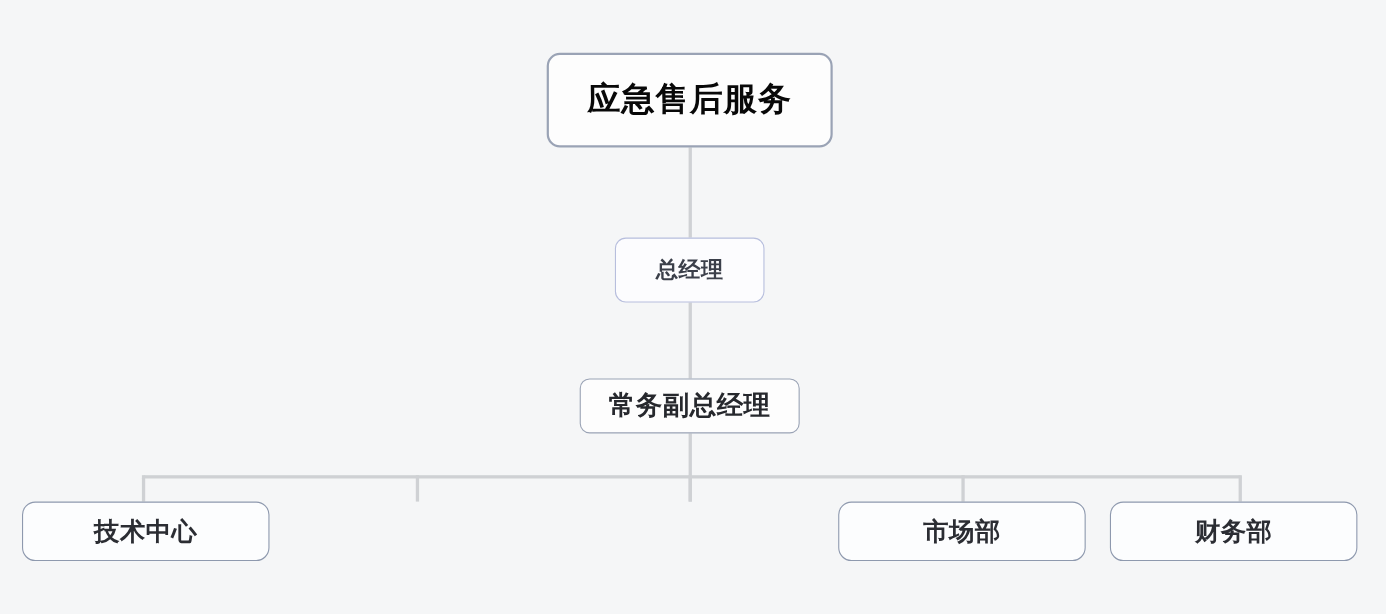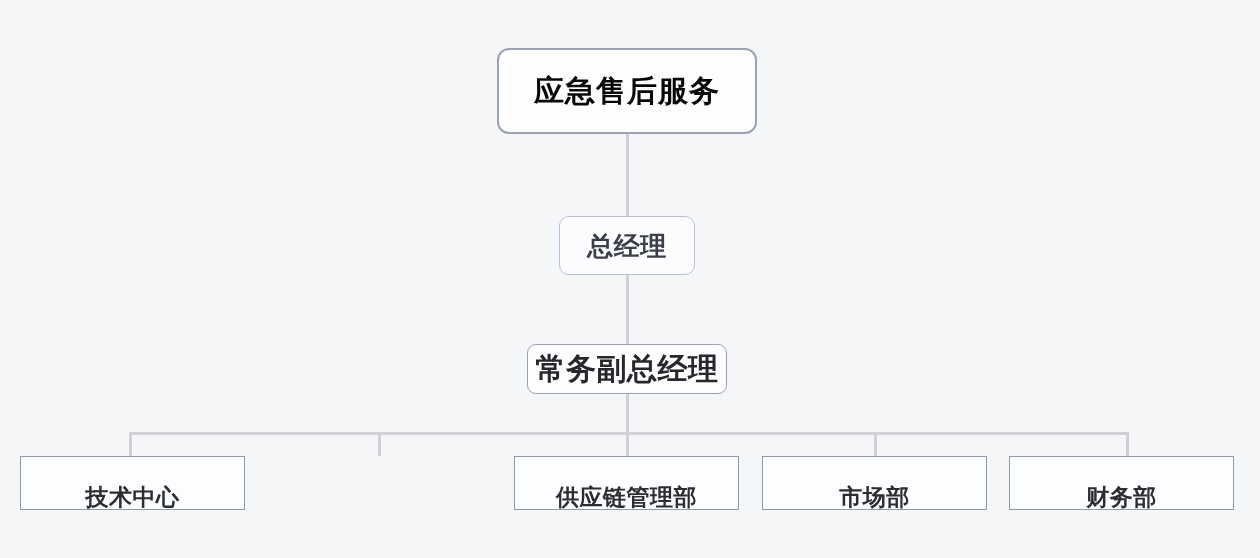--- a/index.html
+++ b/index.html
@@ -88,7 +88,7 @@
     background: #fcfcfe;
   }
   #node-gm .node-label {
-    font-size: 26px;
+    font-size: 20px;
     color: #3b3f4a;
   }
 

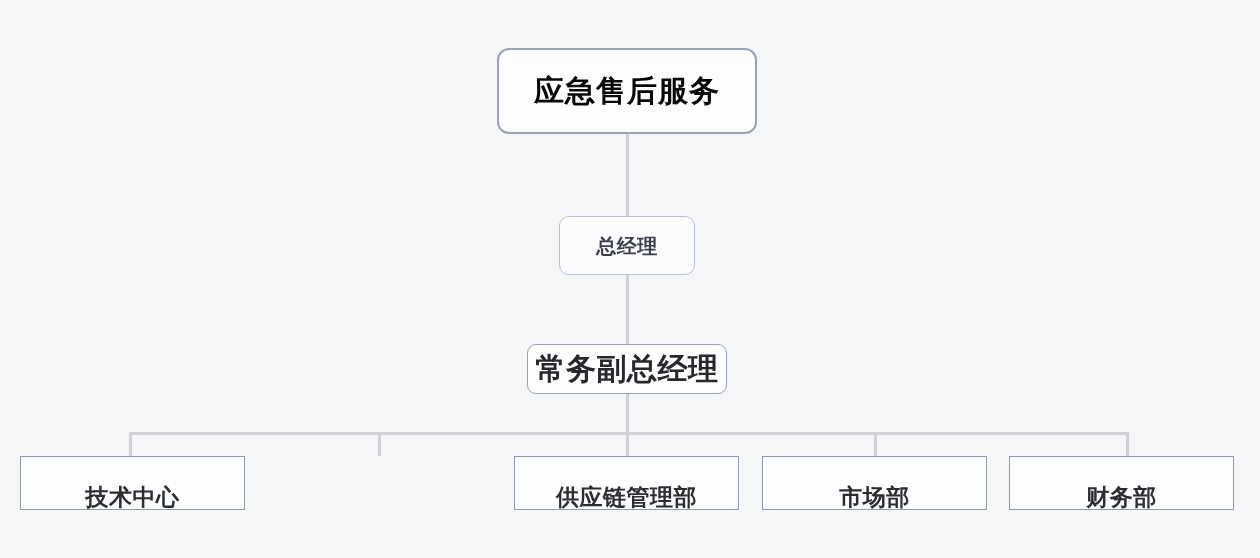--- a/index.html
+++ b/index.html
@@ -102,7 +102,7 @@
     border-radius: 9px;
   }
   #node-dgm .node-label {
-    font-size: 30px;
+    font-size: 24px;
     color: #26282d;
   }
 

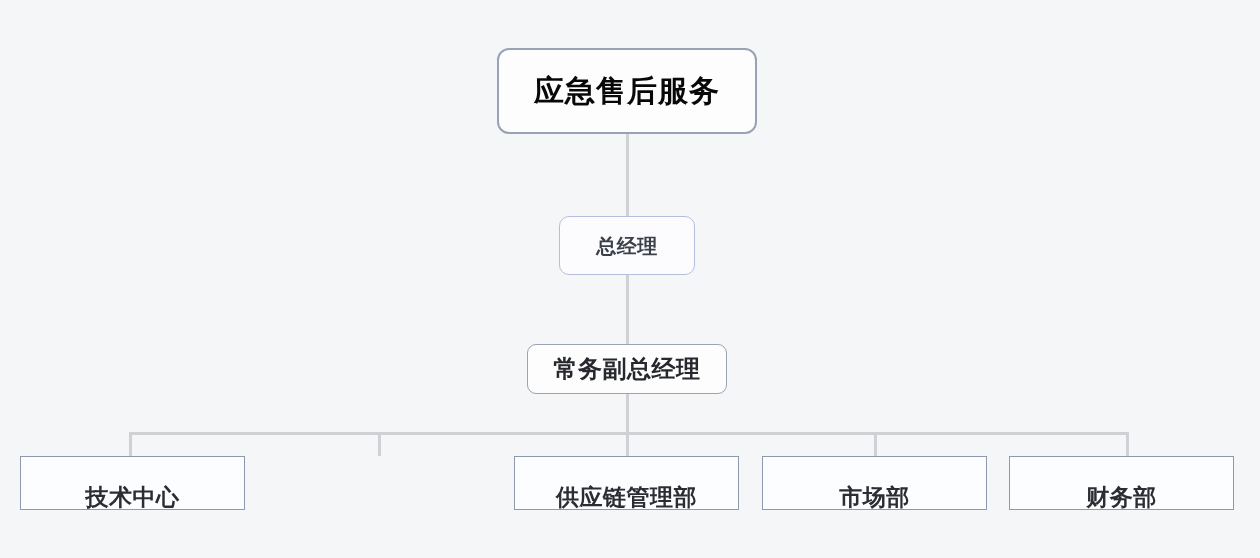--- a/index.html
+++ b/index.html
@@ -112,9 +112,8 @@
     height: 54px;
     border-color: #8e99ae;
     border-width: 1.6px;
-    border-radius: 0;
+    border-radius: 12px;
     background: #fcfdfe;
-    align-items: flex-end;
   }
   .leaf .node-label {
     font-size: 23px;

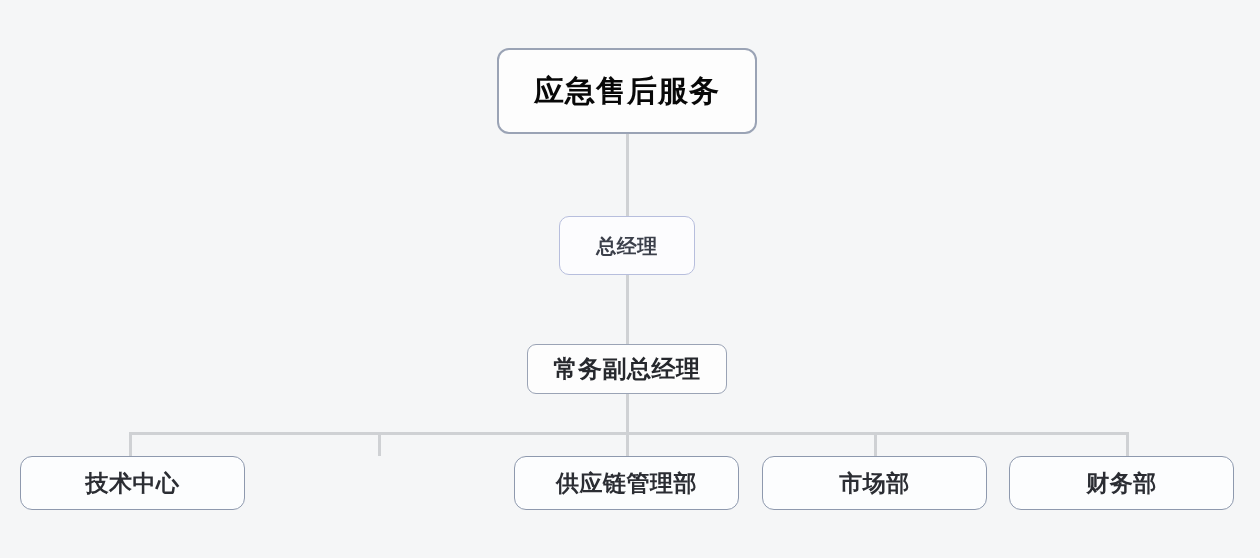--- a/index.html
+++ b/index.html
@@ -156,9 +156,6 @@
   </div>
 
 
-  <div class="node leaf" id="node-supply-chain" style="left:514px; width:225px;">
-    <span class="node-label">供应链管理部</span>
-  </div>
 
   <div class="node leaf" id="node-finance" style="left:1009px; width:225px;">
     <span class="node-label">财务部</span>

